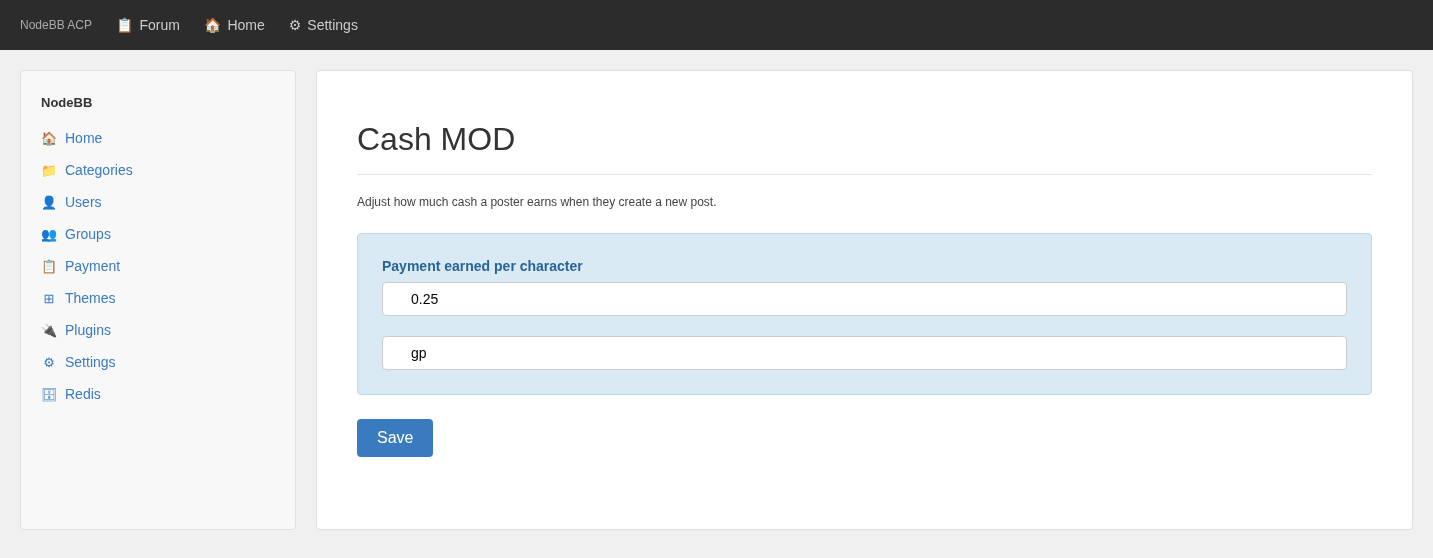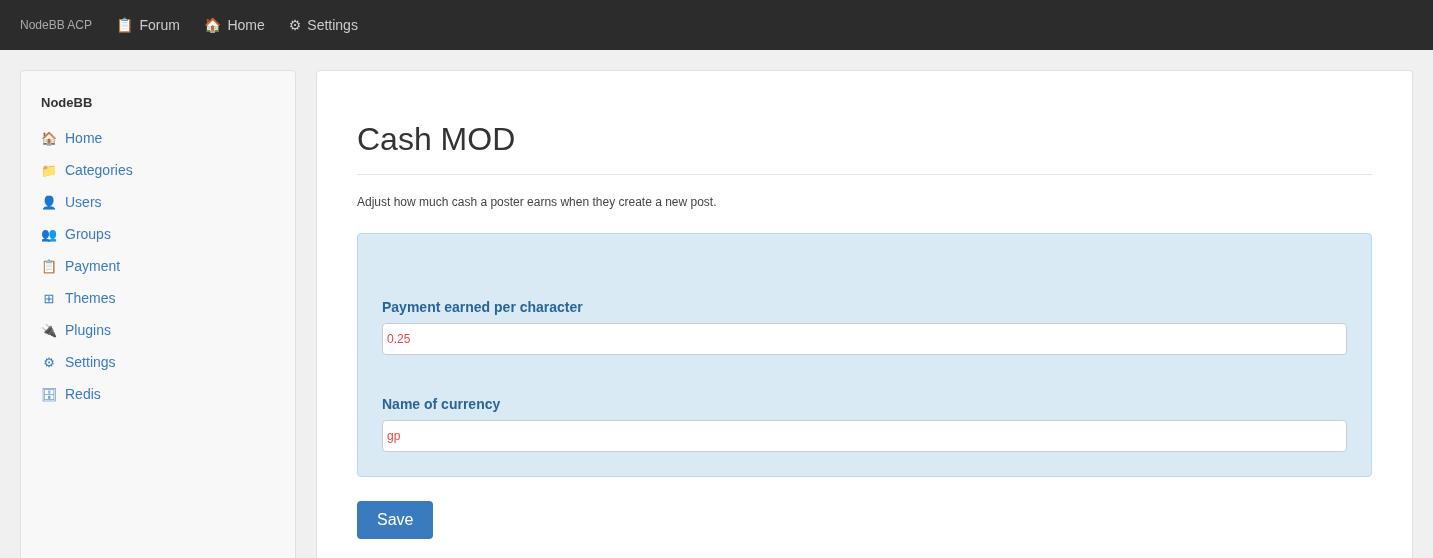--- a/index.html
+++ b/index.html
@@ -107,7 +107,6 @@
     }
     .form-group {
       margin-bottom: 20px;
-      margin-top: 41px;
     }
     .form-group:last-child { margin-bottom: 0; }
     .form-label {

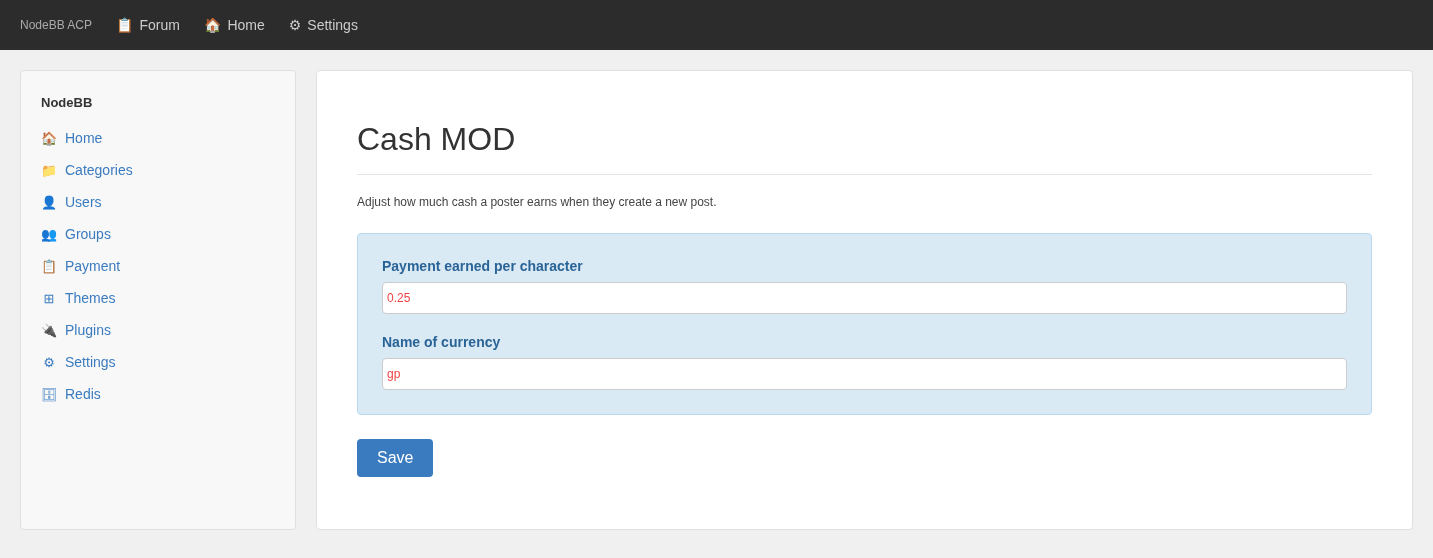--- a/index.html
+++ b/index.html
@@ -118,12 +118,12 @@
     }
     .form-input {
       width: 100%;
-      padding: 8px 4px;
-      font-size: 12px;
+      padding: 8px 28px;
+      font-size: 14px;
       border: 1px solid #ccc;
       border-radius: 4px;
       background: #fff;
-      color: #ef4444;
+      color: #000000;
       outline: none;
     }
 

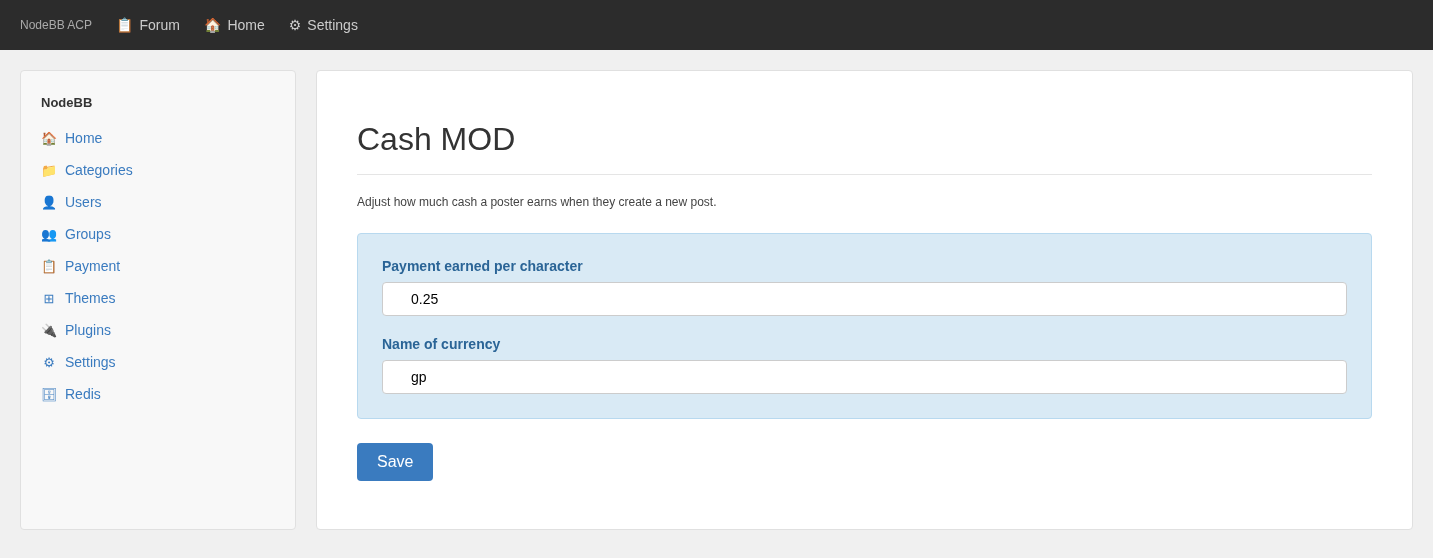--- a/index.html
+++ b/index.html
@@ -212,7 +212,6 @@
         <input class="form-input" type="text" value="0.25" style="">
       </div>
       <div class="form-group">
-        <label class="form-label">Name of currency</label>
         <input class="form-input" type="text" value="gp" style="">
       </div>
     </div>

